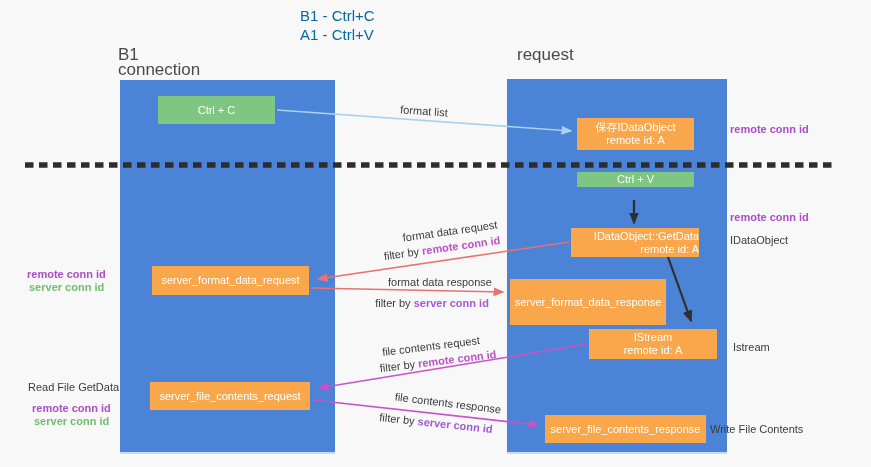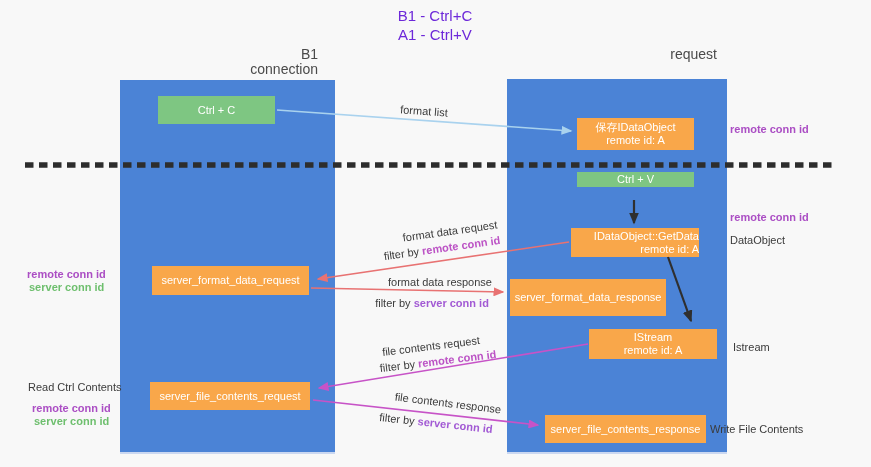--- a/index.html
+++ b/index.html
@@ -10,7 +10,7 @@
   }
   .title{
     position:absolute;left:300px;top:6px;width:270px;
-    text-align:center;font-size:15px;line-height:19px;color:#6d28d9;
+    text-align:left;font-size:15px;line-height:19px;color:#0369a1;
   }
   .laneHeader{
     position:absolute;width:200px;text-align:right;

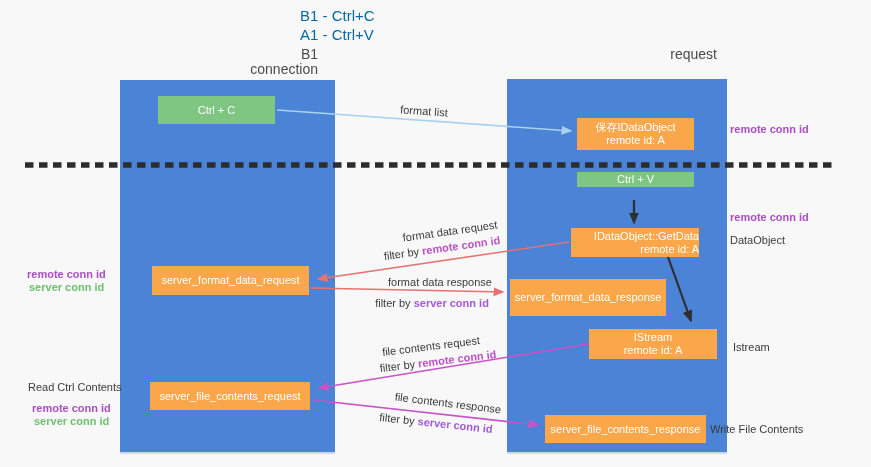--- a/index.html
+++ b/index.html
@@ -13,8 +13,8 @@
     text-align:left;font-size:15px;line-height:19px;color:#0369a1;
   }
   .laneHeader{
-    position:absolute;width:200px;text-align:right;
-    font-size:14px;line-height:15px;color:#4a4a4a;
+    position:absolute;width:200px;text-align:left;
+    font-size:17px;line-height:15px;color:#4a4a4a;
   }
   .lane{
     position:absolute;background:#4b83d6;

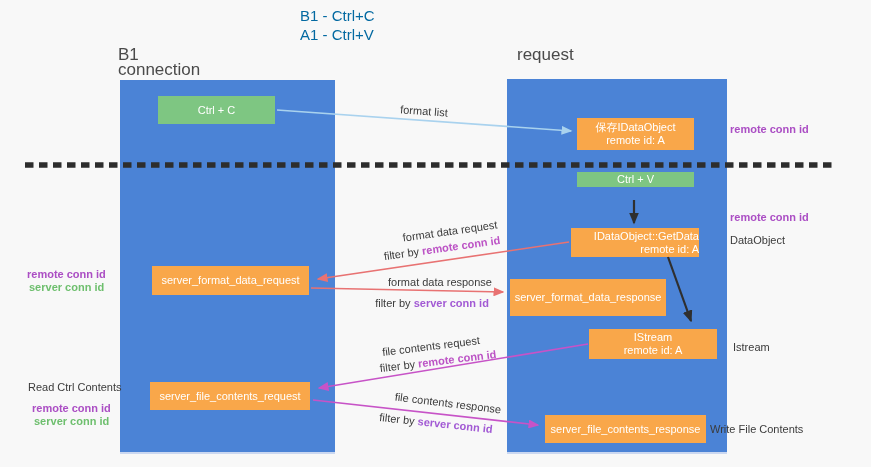--- a/index.html
+++ b/index.html
@@ -162,7 +162,7 @@
 
   <div class="sideLabel bp" style="left:730px;top:123px;">remote conn id</div>
   <div class="sideLabel bp" style="left:730px;top:211px;">remote conn id</div>
-  <div class="sideLabel" style="left:730px;top:234px;">DataObject</div>
+  <div class="sideLabel" style="left:730px;top:234px;">IDataObject</div>
   <div class="sideLabel" style="left:733px;top:341px;">Istream</div>
   <div class="sideLabel" style="left:710px;top:423px;">Write File Contents</div>
 

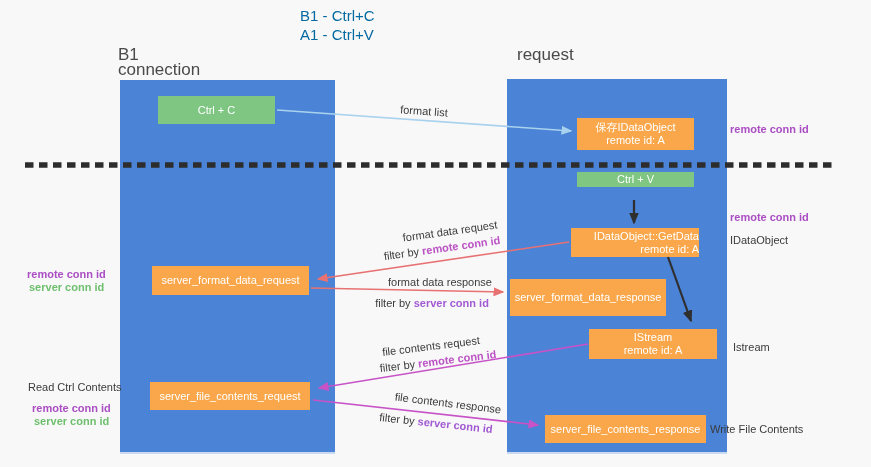--- a/index.html
+++ b/index.html
@@ -90,7 +90,7 @@
     <div class="t105">server_format_data_request</div>
   </div>
 
-  <div class="box orange" style="left:510px;top:279px;width:156px;height:37px;">
+  <div class="box orange" style="left:510px;top:279px;width:156px;height:46px;">
     <div class="t105">server_format_data_response</div>
   </div>
 

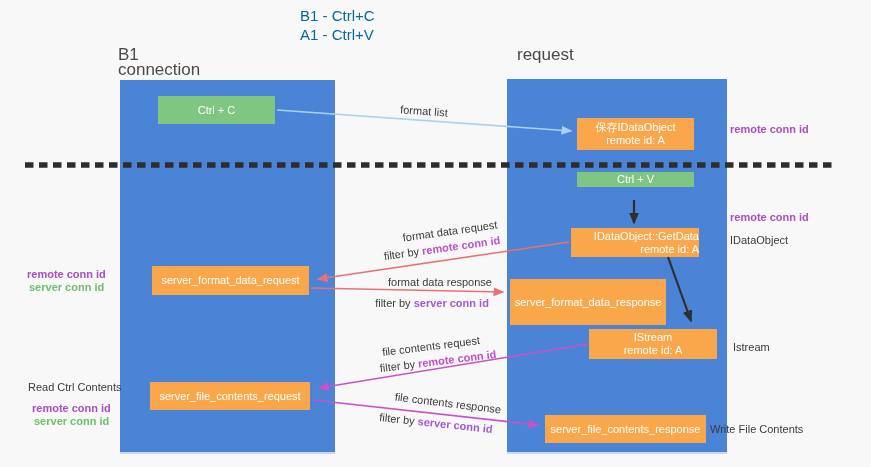--- a/index.html
+++ b/index.html
@@ -156,7 +156,7 @@
 
   <div class="sideLabel bp" style="left:27px;top:268px;">remote conn id</div>
   <div class="sideLabel bg" style="left:29px;top:281px;">server conn id</div>
-  <div class="sideLabel" style="left:28px;top:381px;">Read Ctrl Contents</div>
+  <div class="sideLabel" style="left:28px;top:381px;">Read File GetData</div>
   <div class="sideLabel bp" style="left:32px;top:402px;">remote conn id</div>
   <div class="sideLabel bg" style="left:34px;top:415px;">server conn id</div>
 

